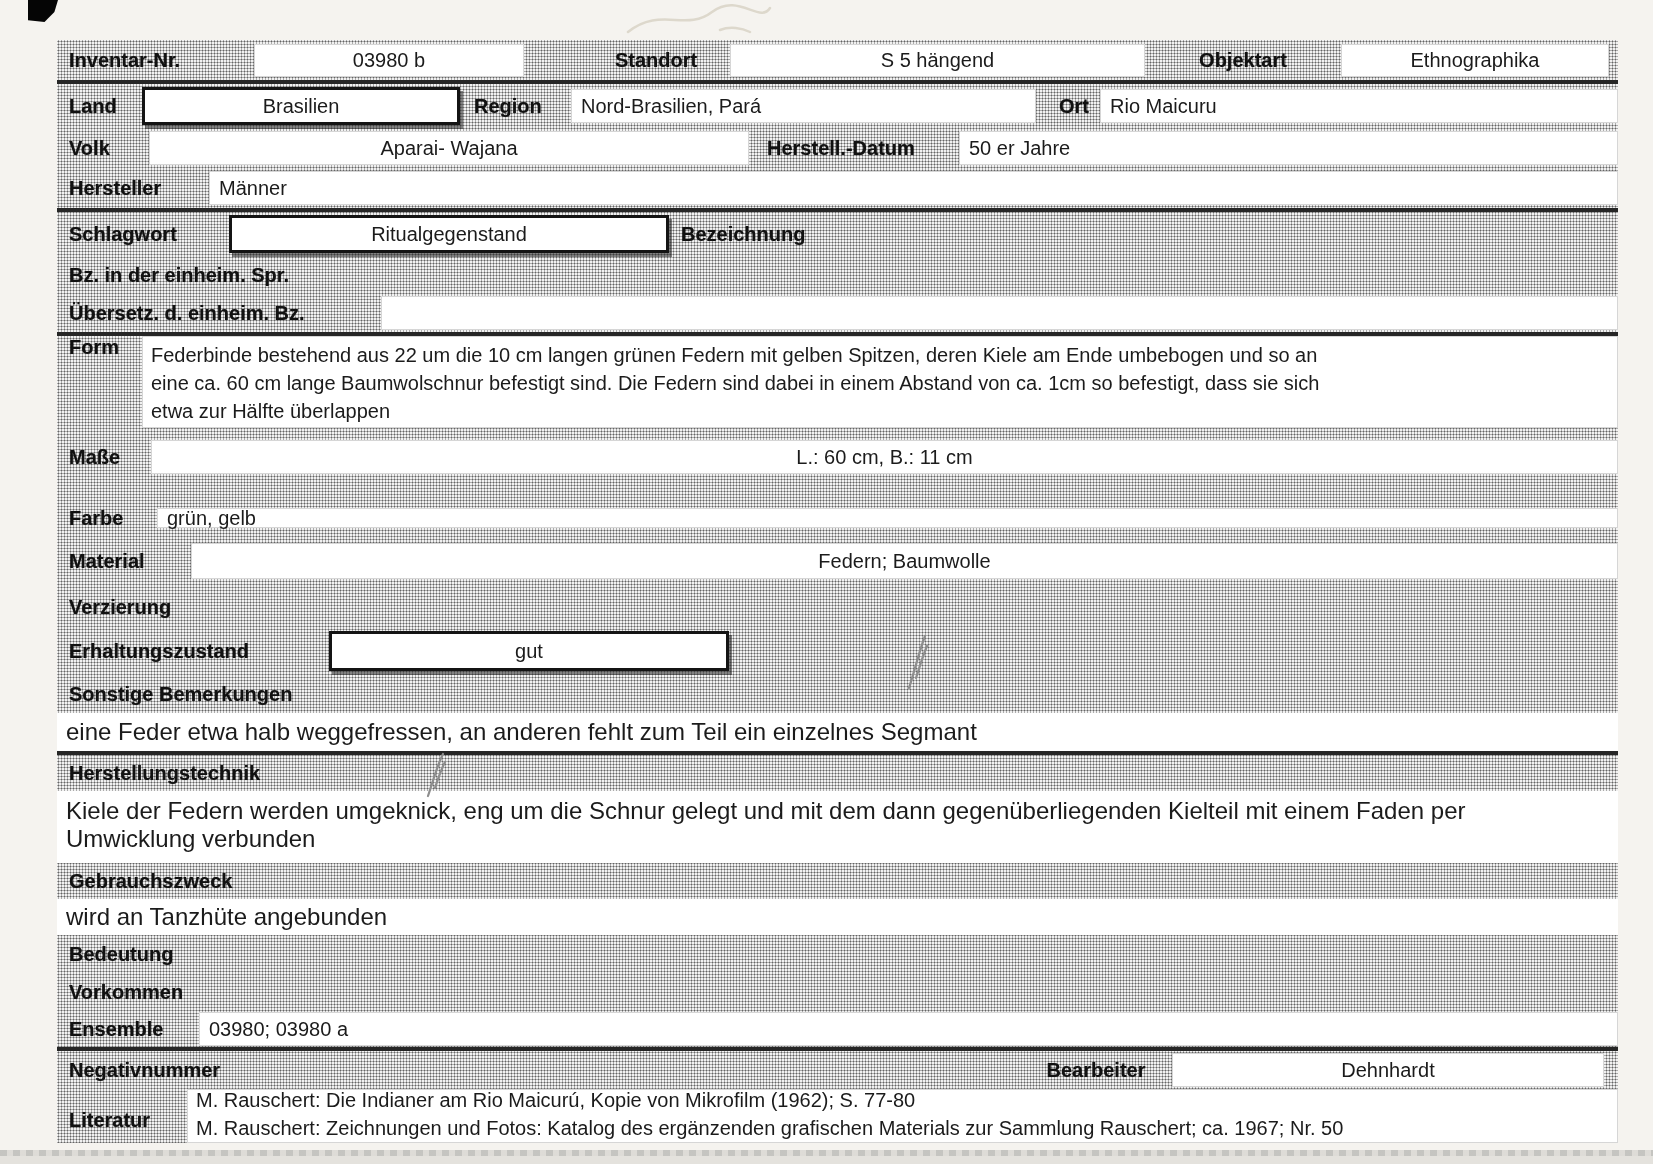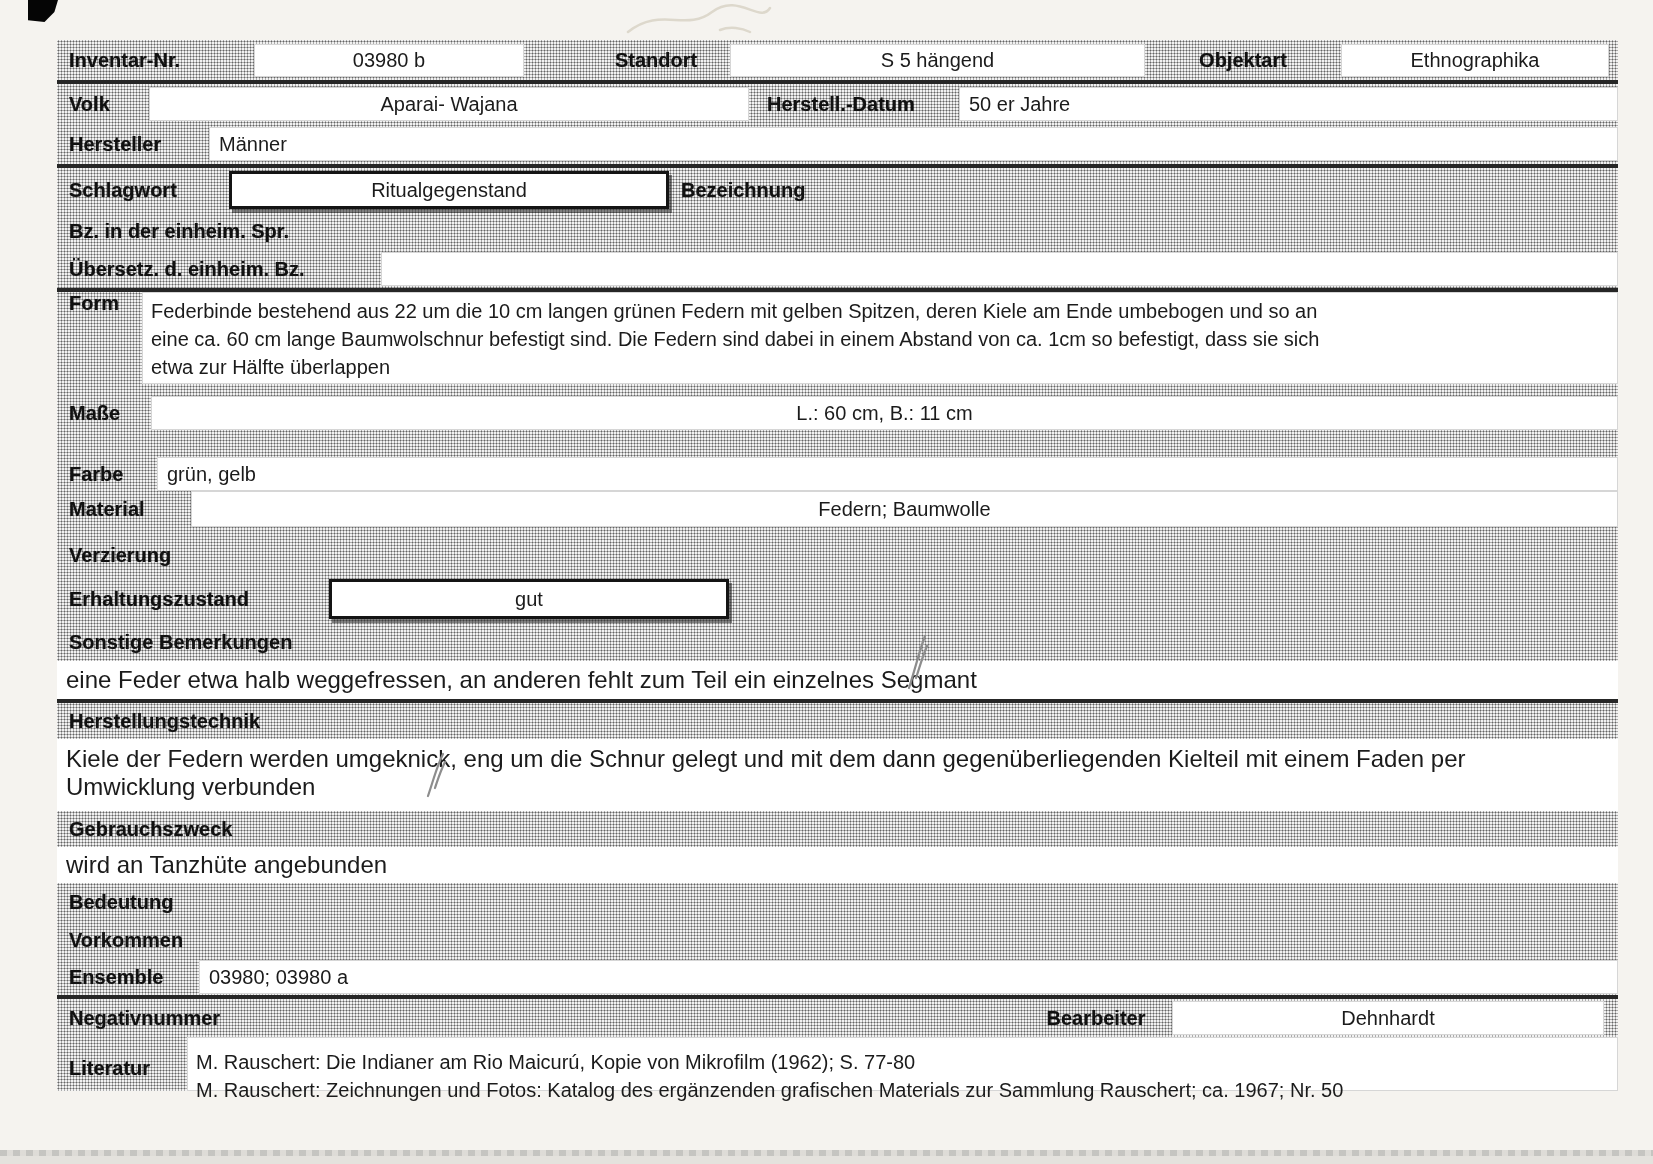--- a/index.html
+++ b/index.html
@@ -96,6 +96,16 @@
 
     <div class="sep"></div>
 
+    <div class="row" style="height:44px">
+      <div class="lbl" style="width:73px">Land</div>
+      <div class="thick" style="width:318px;height:38px">Brasilien</div>
+      <div class="sp" style="width:8px"></div>
+      <div class="lbl" style="width:97px;padding-left:6px">Region</div>
+      <div class="box left" style="width:465px;height:34px">Nord-Brasilien, Pará</div>
+      <div class="sp" style="width:12px"></div>
+      <div class="lbl c" style="width:52px">Ort</div>
+      <div class="box left grow" style="height:34px">Rio Maicuru</div>
+    </div>
 
     <div class="row" style="height:40px">
       <div class="lbl" style="width:80px">Volk</div>

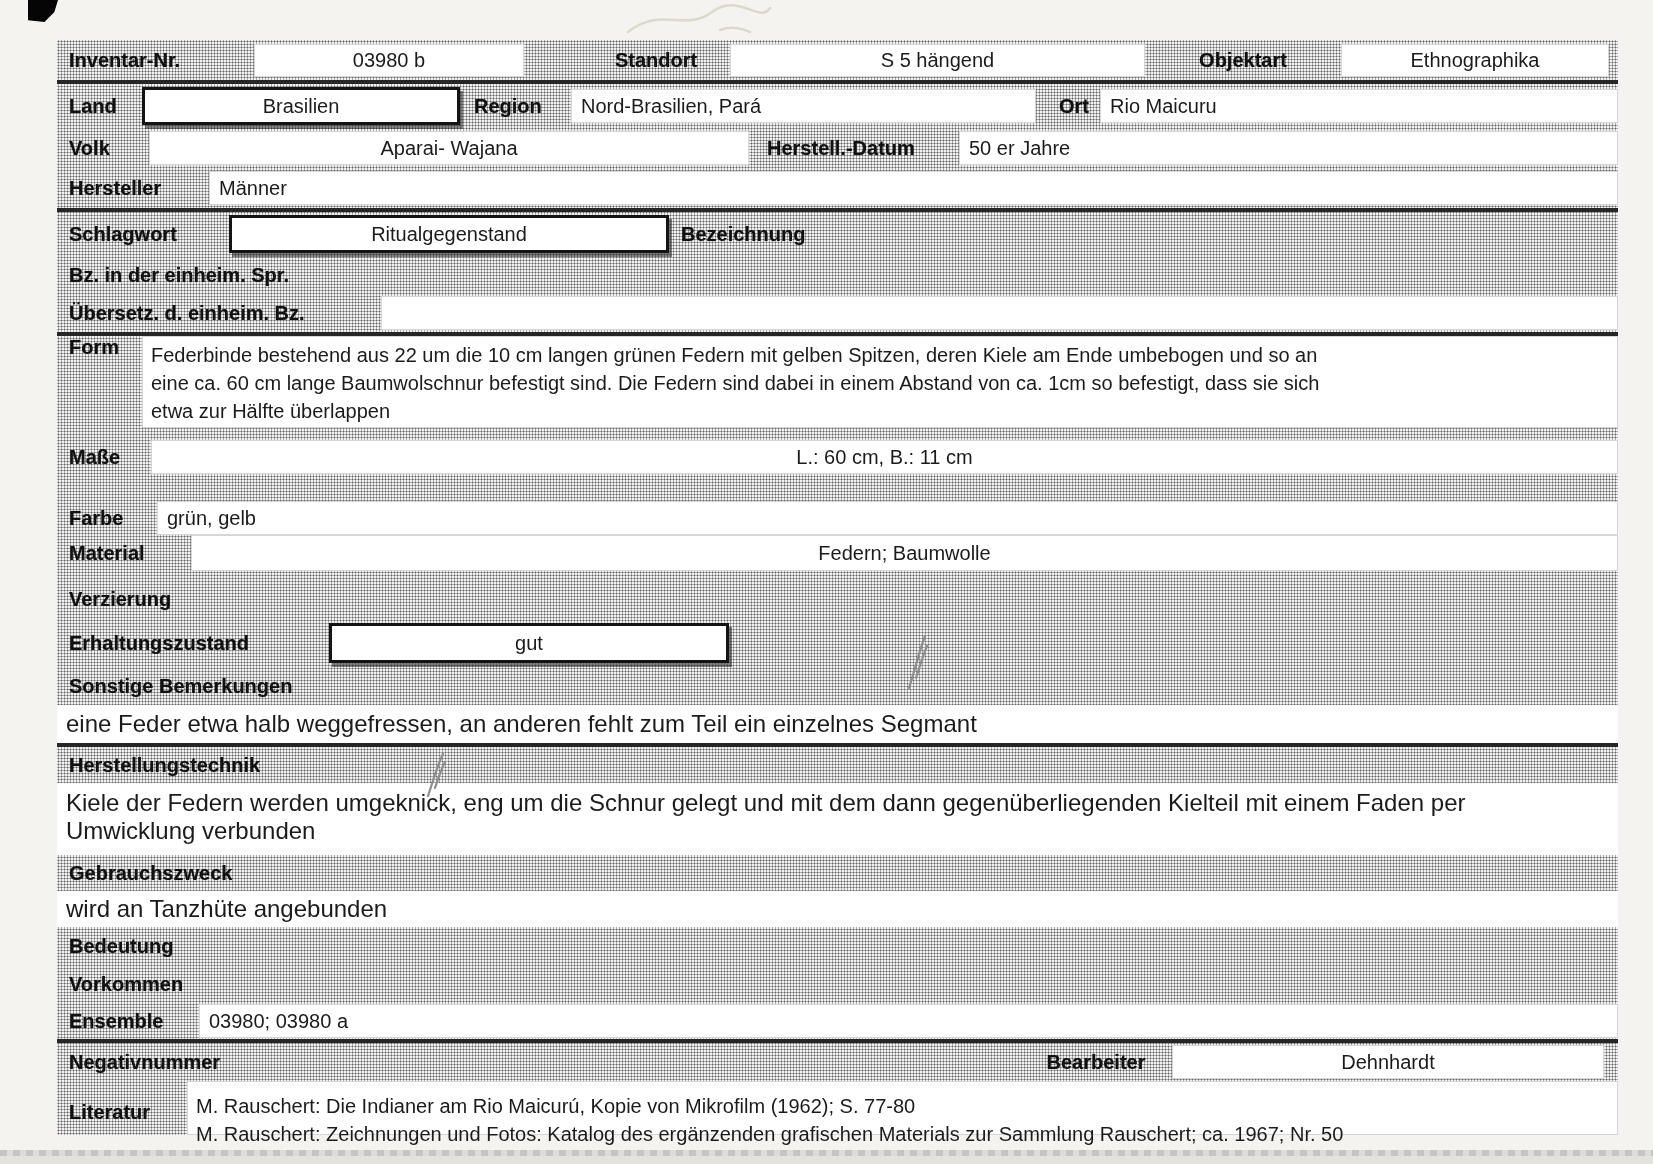--- a/index.html
+++ b/index.html
@@ -155,7 +155,7 @@
         <div class="lbl" style="width:82px">Maße</div>
         <div class="box center grow" style="height:34px">L.: 60 cm, B.: 11 cm</div>
       </div>
-      <div class="row" style="height:34px;margin-bottom:0">
+      <div class="row" style="height:34px;margin-bottom:8px">
         <div class="lbl" style="width:88px">Farbe</div>
         <div class="box left grow" style="height:34px">grün, gelb</div>
       </div>

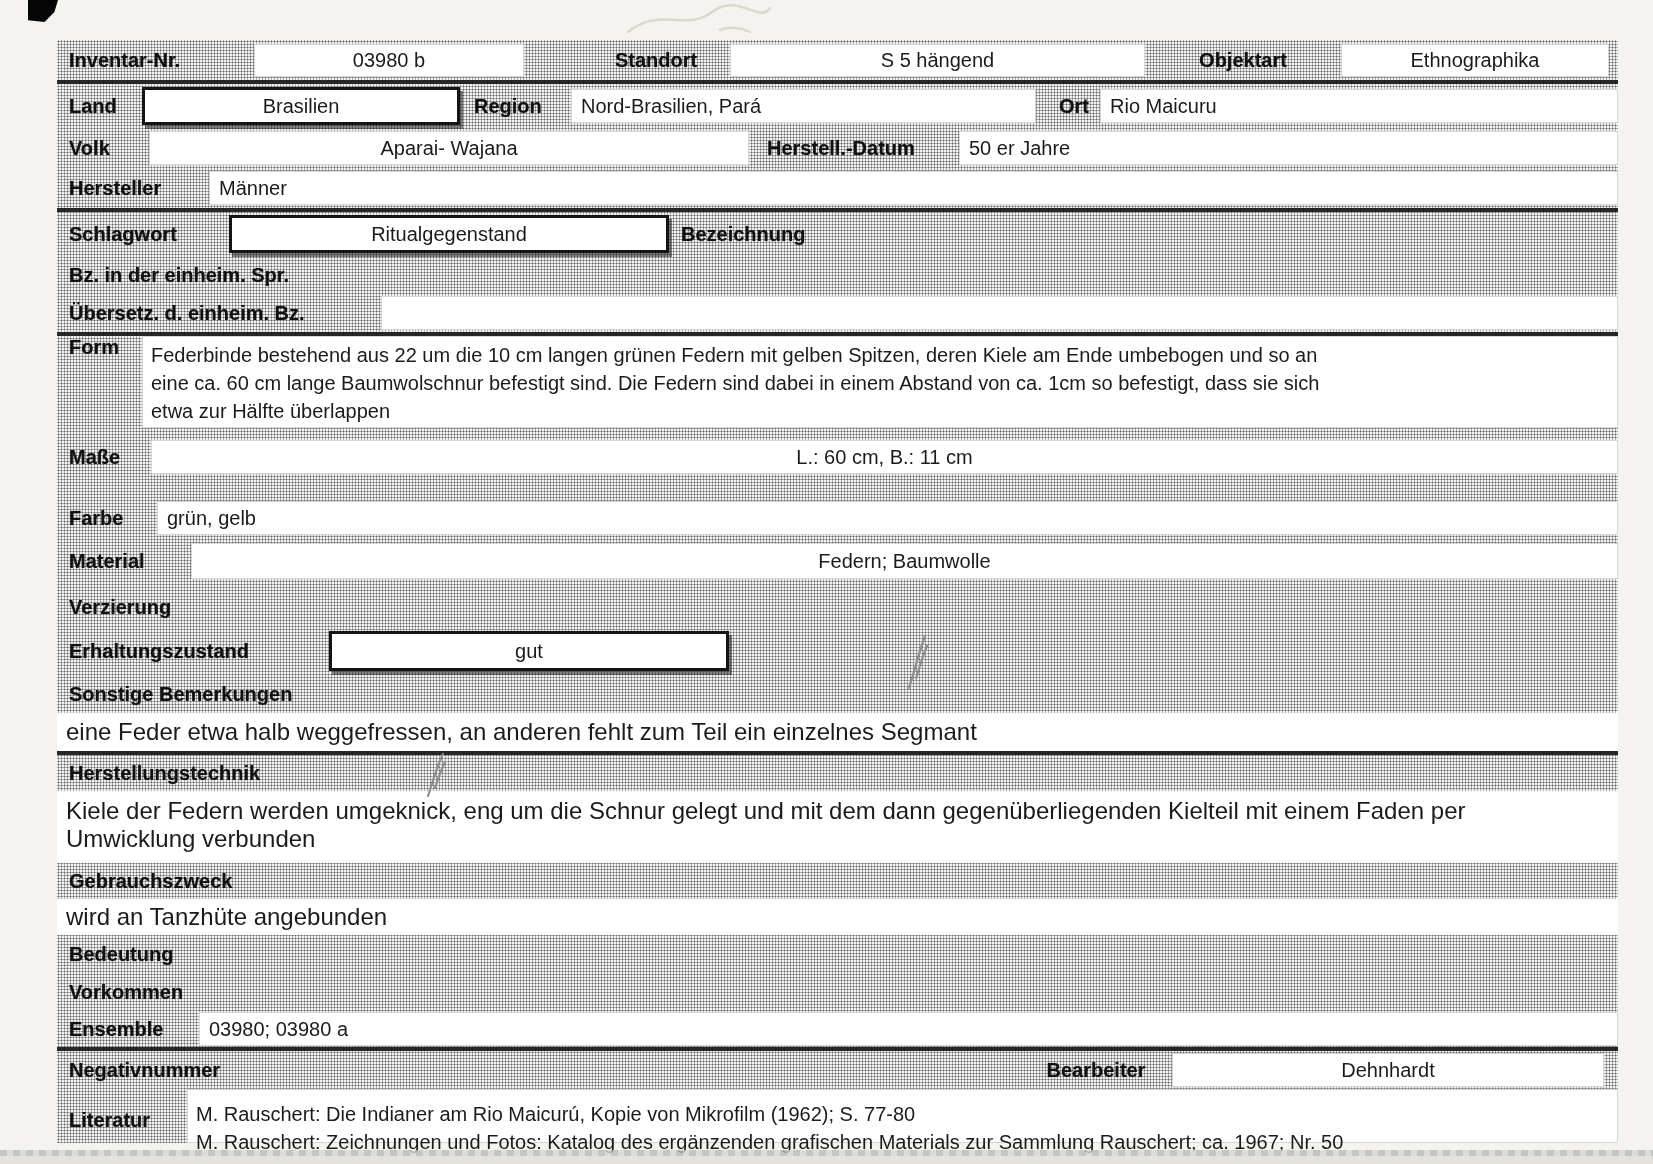--- a/index.html
+++ b/index.html
@@ -157,7 +157,7 @@
       </div>
       <div class="row" style="height:34px;margin-bottom:8px">
         <div class="lbl" style="width:88px">Farbe</div>
-        <div class="box left grow" style="height:34px">grün, gelb</div>
+        <div class="box left grow" style="height:20px">grün, gelb</div>
       </div>
       <div class="row" style="height:36px;margin-bottom:8px">
         <div class="lbl" style="width:122px">Material</div>

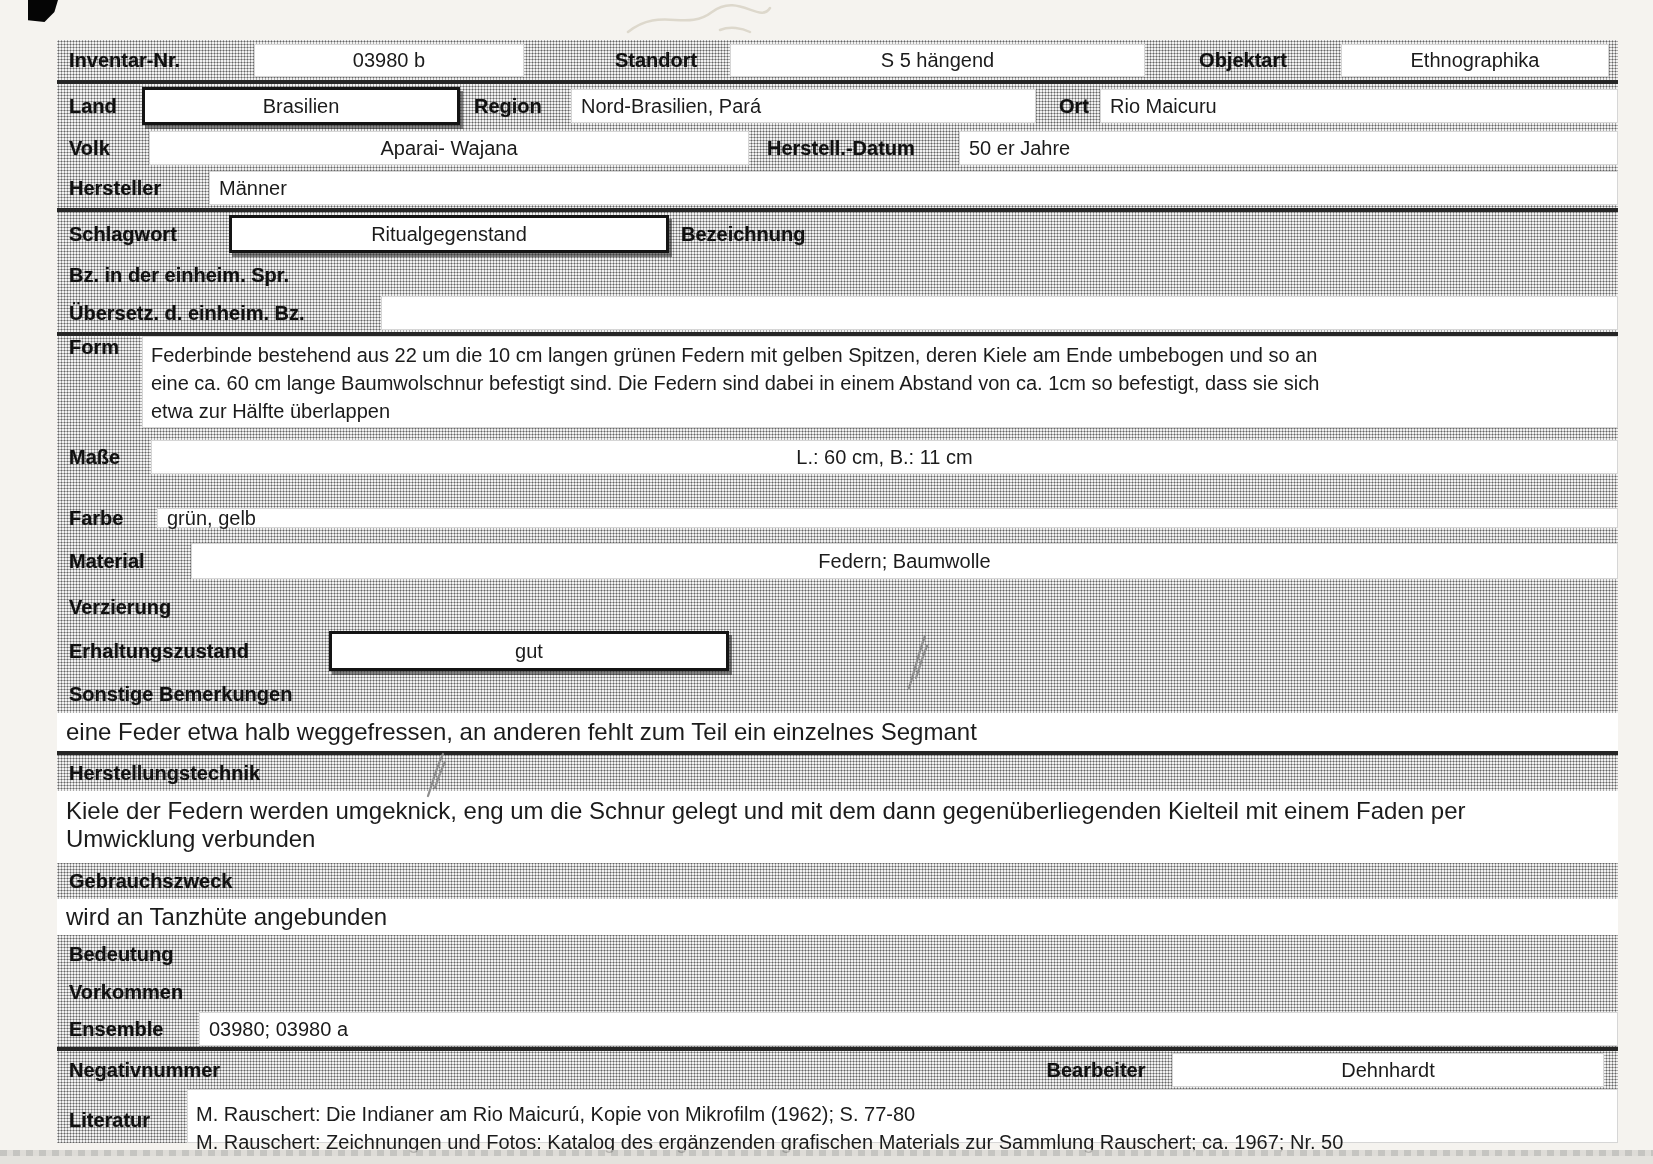--- a/index.html
+++ b/index.html
@@ -225,7 +225,7 @@
 
     <div class="row" style="height:54px;align-items:stretch">
       <div class="lbl" style="width:118px;padding-top:20px">Literatur</div>
-      <div class="box grow" style="align-items:flex-start;padding:10px 8px">
+      <div class="box grow" style="align-items:flex-end;padding:0 8px">
         <div class="ml">M. Rauschert: Die Indianer am Rio Maicurú, Kopie von Mikrofilm (1962); S. 77-80
 M. Rauschert: Zeichnungen und Fotos: Katalog des ergänzenden grafischen Materials zur Sammlung Rauschert; ca. 1967; Nr. 50</div>
       </div>

